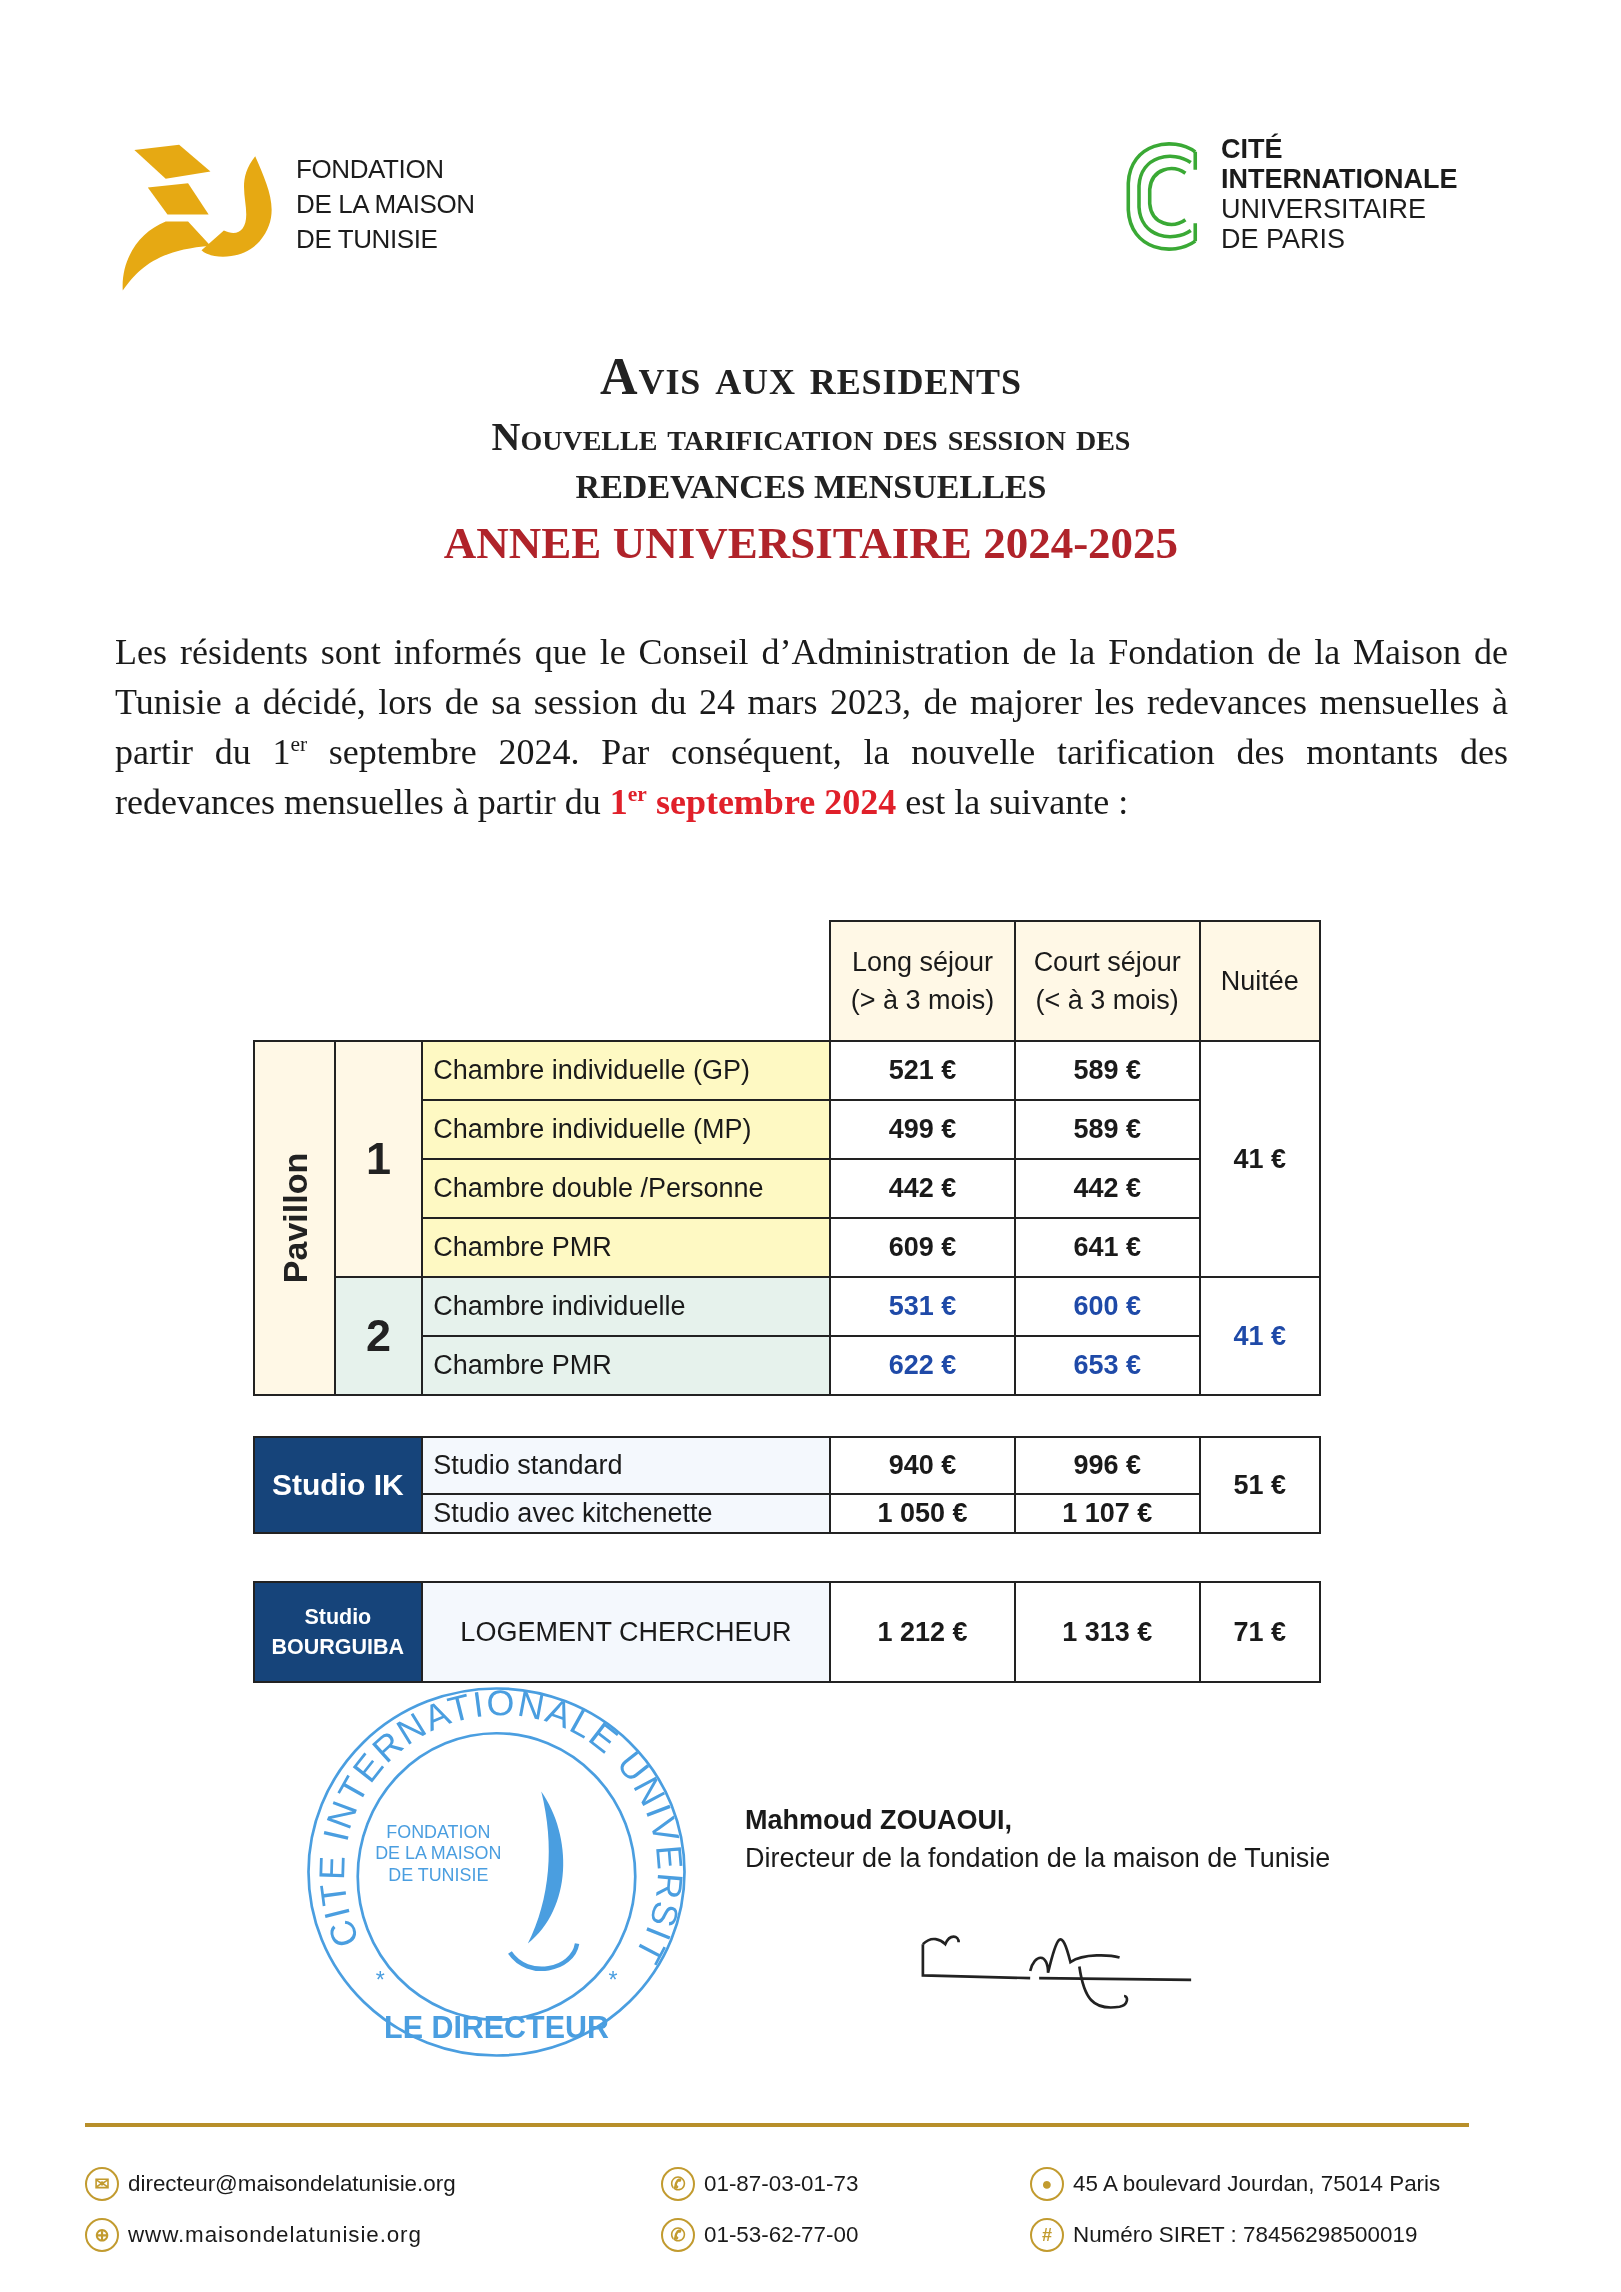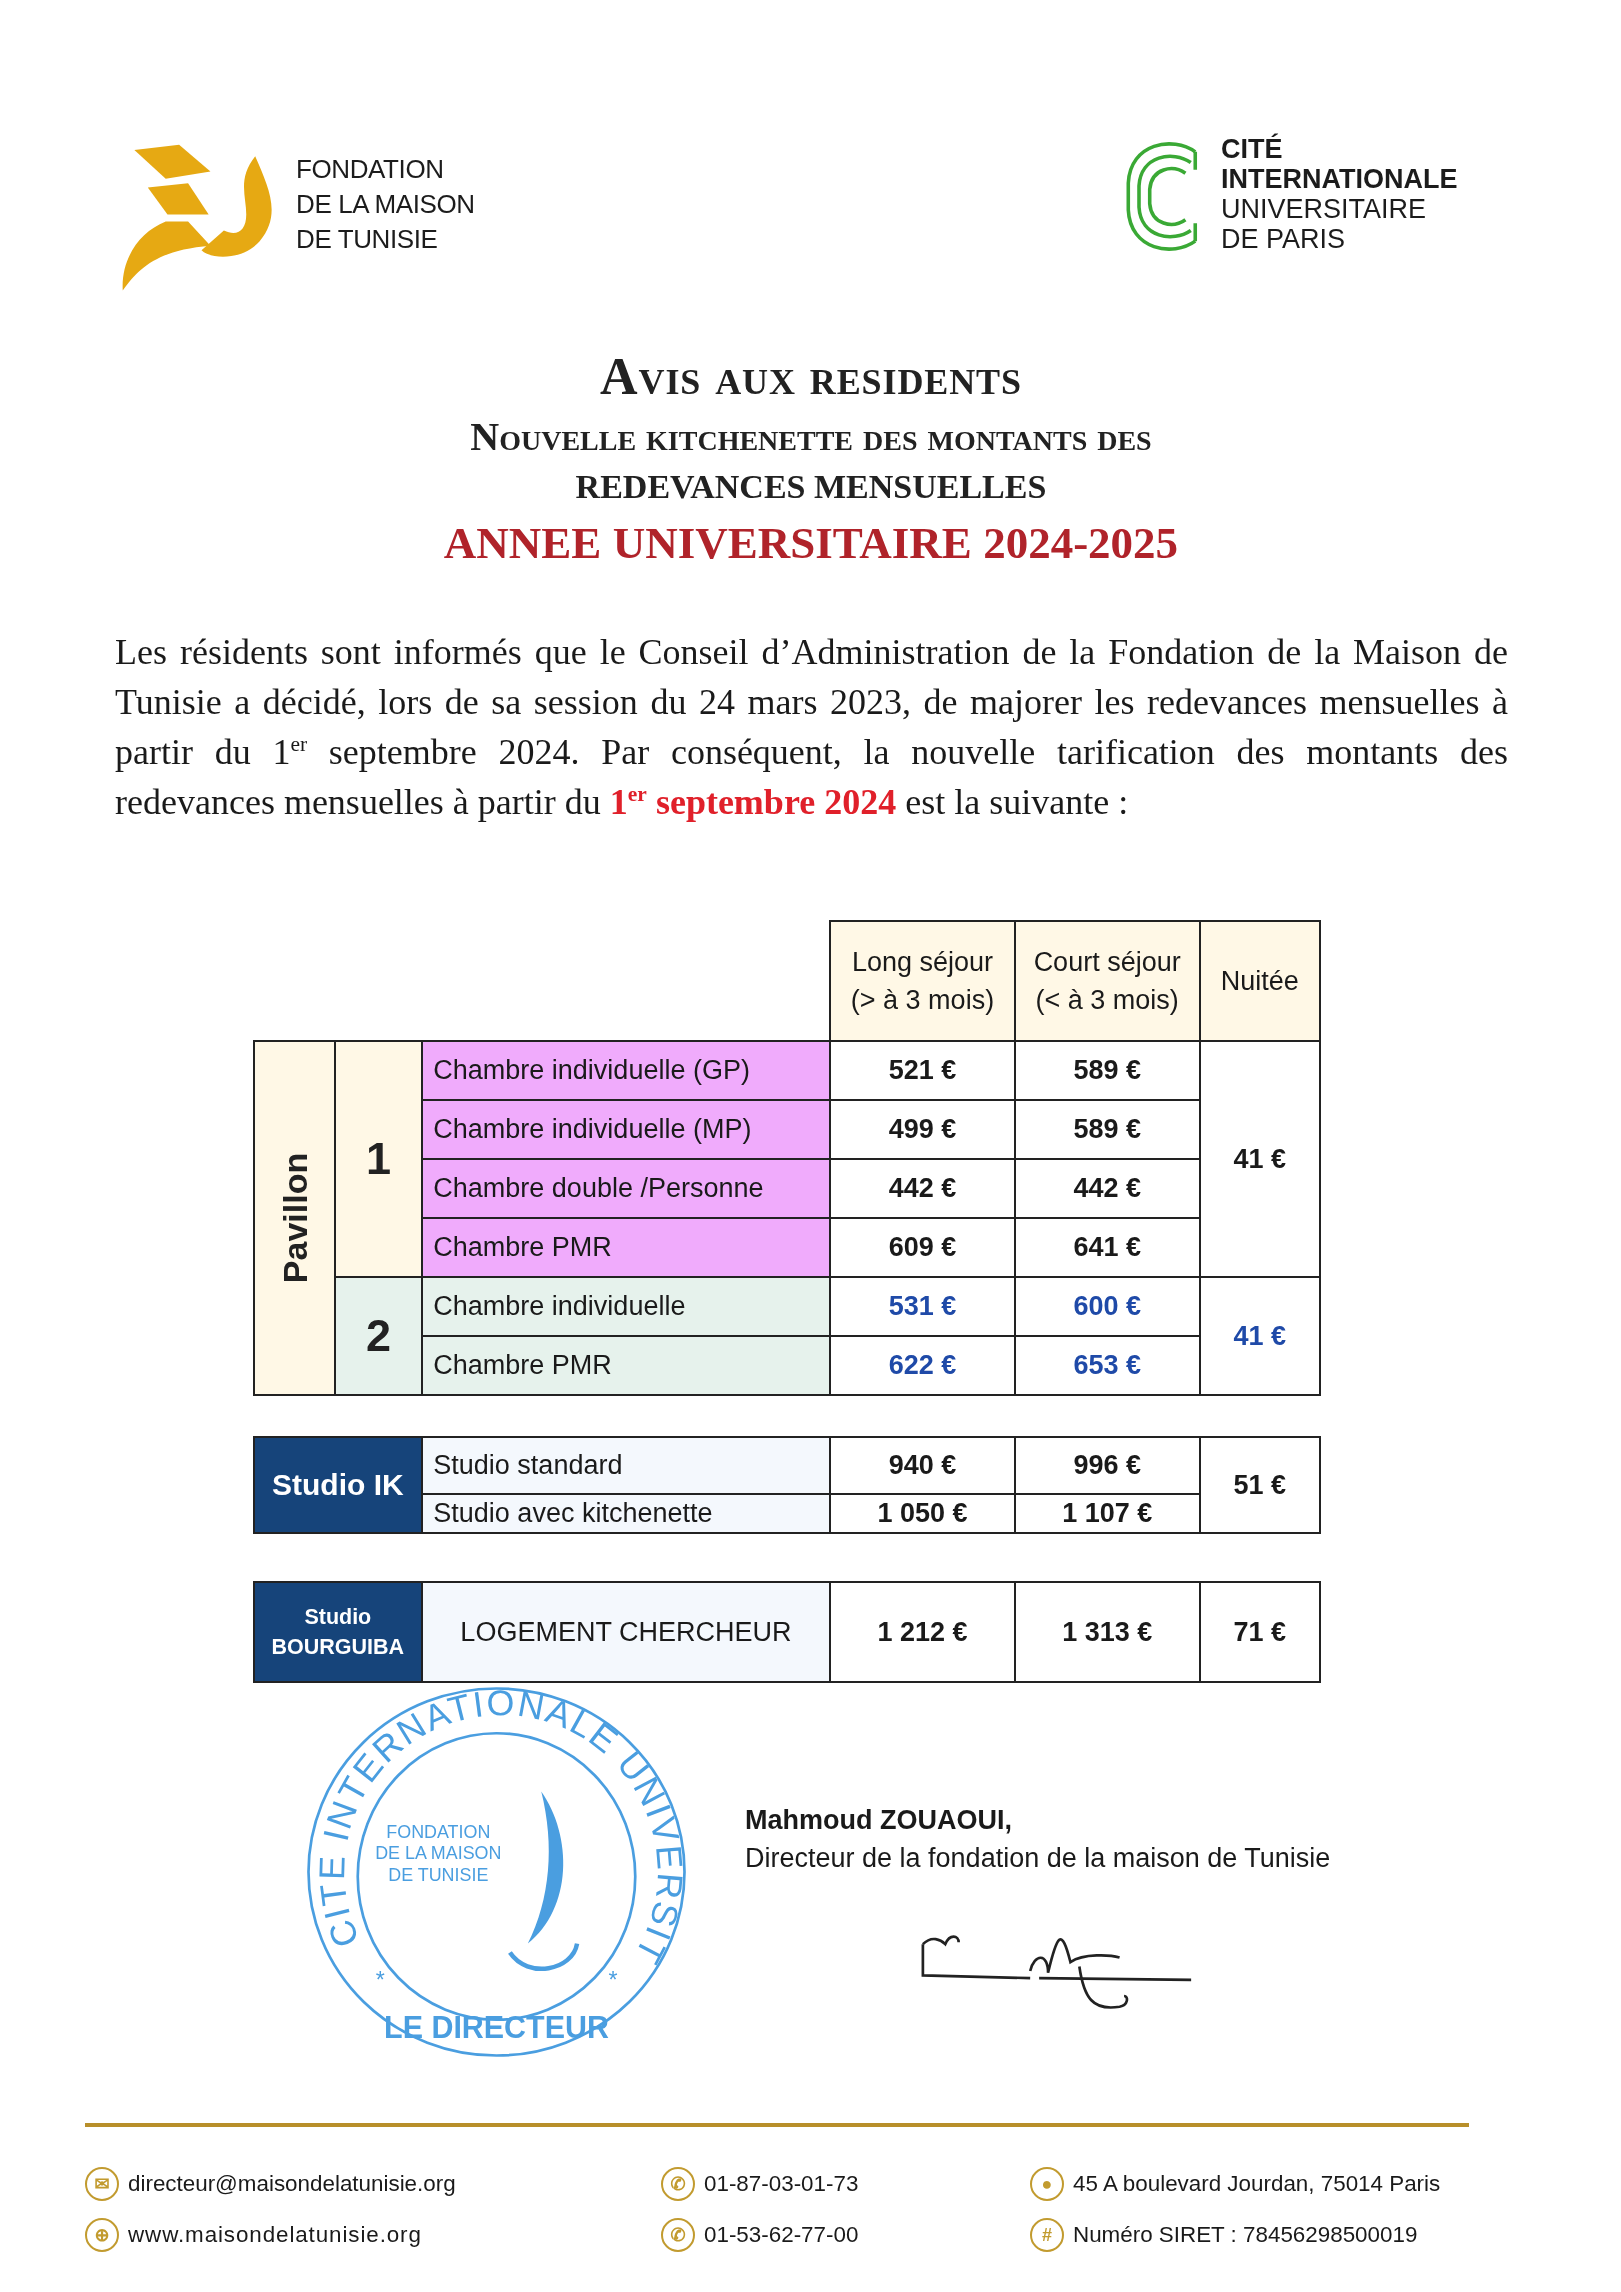--- a/index.html
+++ b/index.html
@@ -96,7 +96,7 @@
 
 <div class="abs titles">
   <div class="t1" style="font-variant: small-caps;">Avis aux residents</div>
-  <div class="t2" style="font-variant: small-caps;">Nouvelle kitchenette des montants des</div>
+  <div class="t2" style="font-variant: small-caps;">Nouvelle tarification des session des</div>
   <div class="t2" style="text-transform: uppercase; font-size: 34px; margin-top:0;">redevances mensuelles</div>
   <div class="t3">ANNEE UNIVERSITAIRE 2024-2025</div>
 </div>

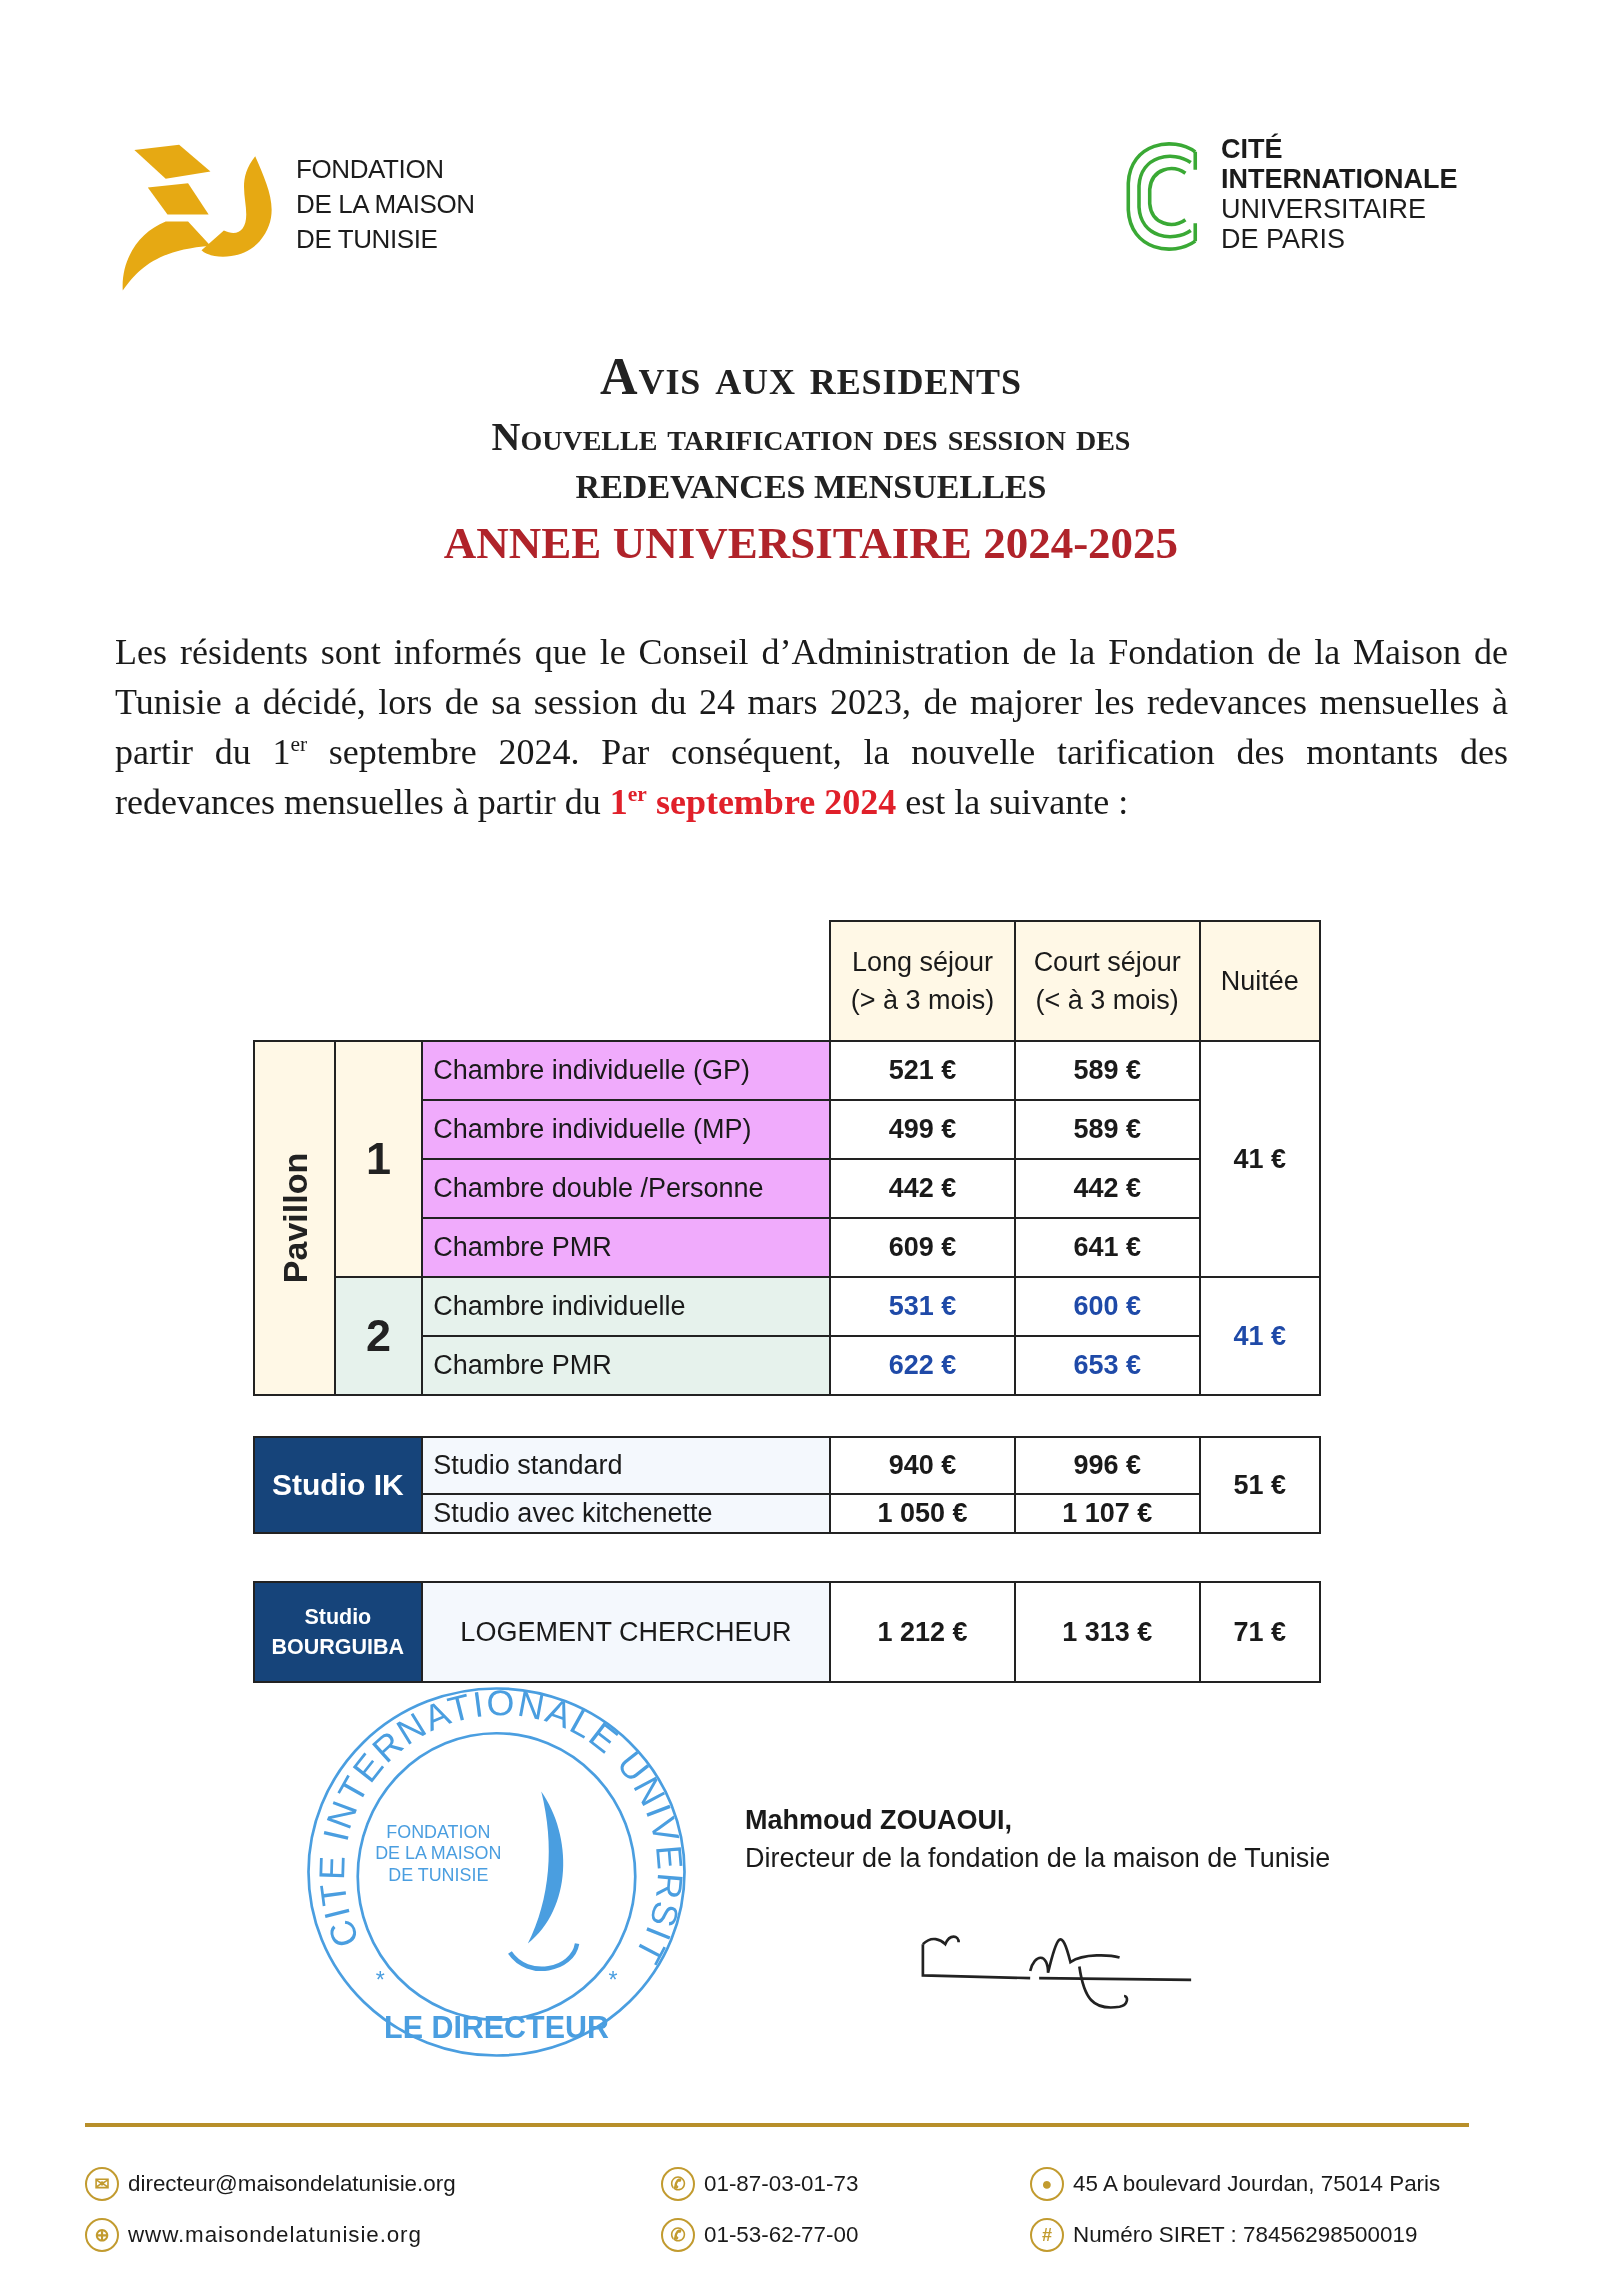--- a/index.html
+++ b/index.html
@@ -36,7 +36,7 @@
   .price { text-align: center; font-size: 27px; font-weight: bold; background: #fff; }
   .price.blue { color: #1f4aa8; }
   .lbl { font-size: 27px; padding-left: 10.7px !important; }
-  .lbl.p1 { background: #f0abfc; }
+  .lbl.p1 { background: #fef9c3; }
   .lbl.p2 { background: #e6f2ec; }
   .pav { background: #fff8e6; position: relative; }
   .pav .vert { position: absolute; left: 50%; top: 50%; transform: translate(-50%, -50%) rotate(-90deg); font-size: 34px; font-weight: bold; color: #222; white-space: nowrap; }

